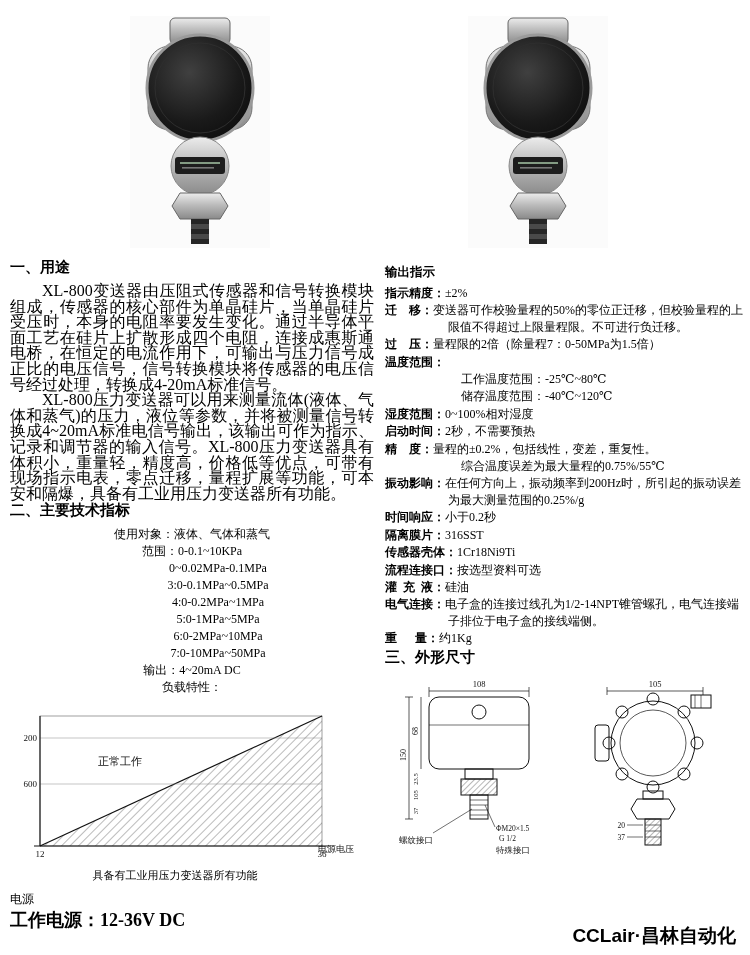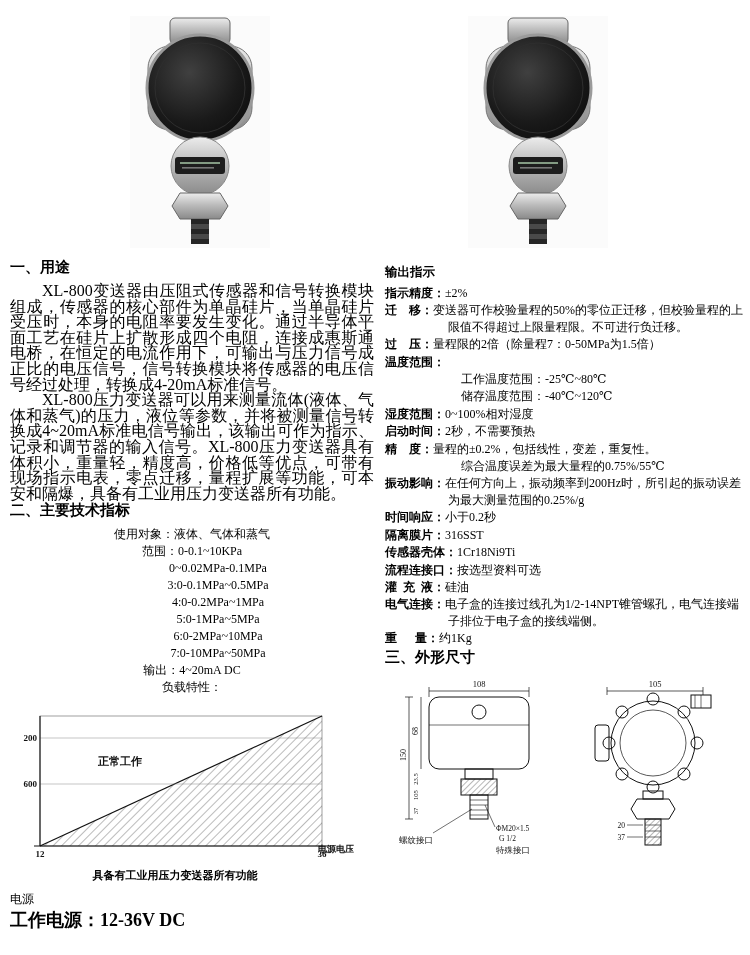--- a/index.html
+++ b/index.html
@@ -29,7 +29,7 @@
   .spec-line { font-size:12px; line-height:17px;text-align:center; }
   .spec-line.ind { padding-left:52px; }
 
-  .chart-wrap { margin-top:14px; width:345px;font-weight:bold; }
+  .chart-wrap { margin-top:14px; width:345px; }
   .chart-caption { font-size:11px; text-align:center; width:330px; margin-top:2px; }
   .power-head { font-size:12px; margin-top:8px; }
   .power-line { font-size:18px; font-weight:bold; }

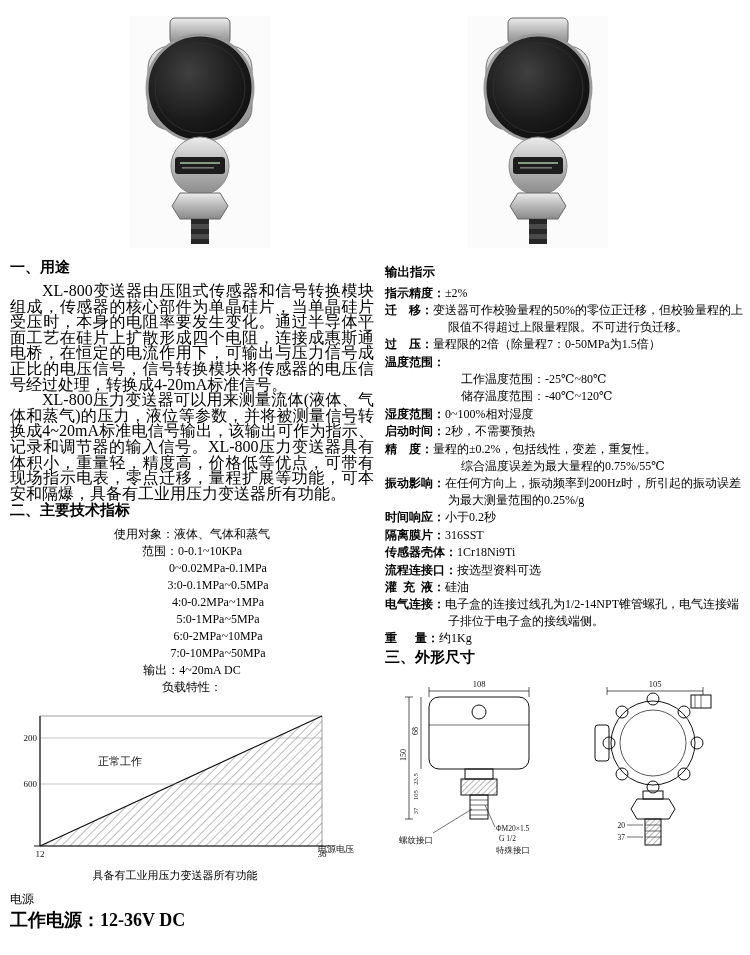--- a/index.html
+++ b/index.html
@@ -258,6 +258,7 @@
     </svg>
   </div>
 
+  <div class="brand">CCLair·昌林自动化</div>
 </div>
 
 </body></html>

